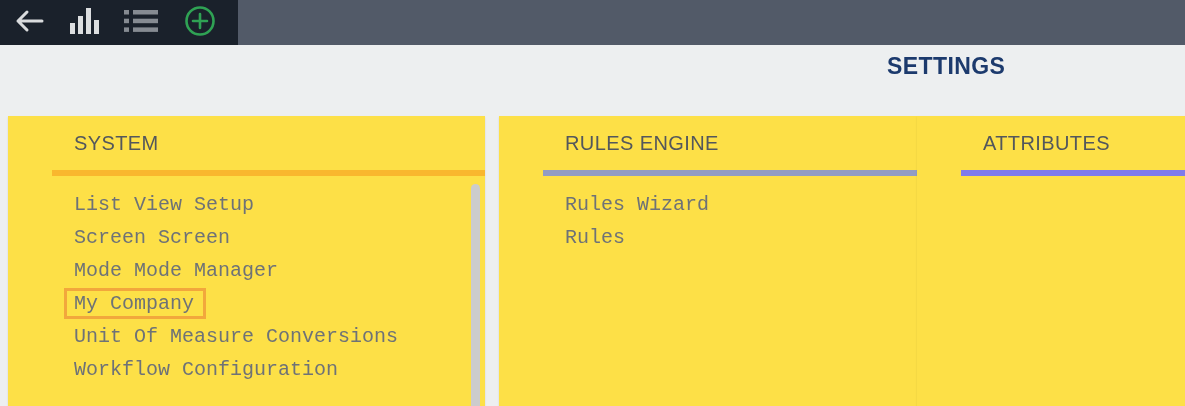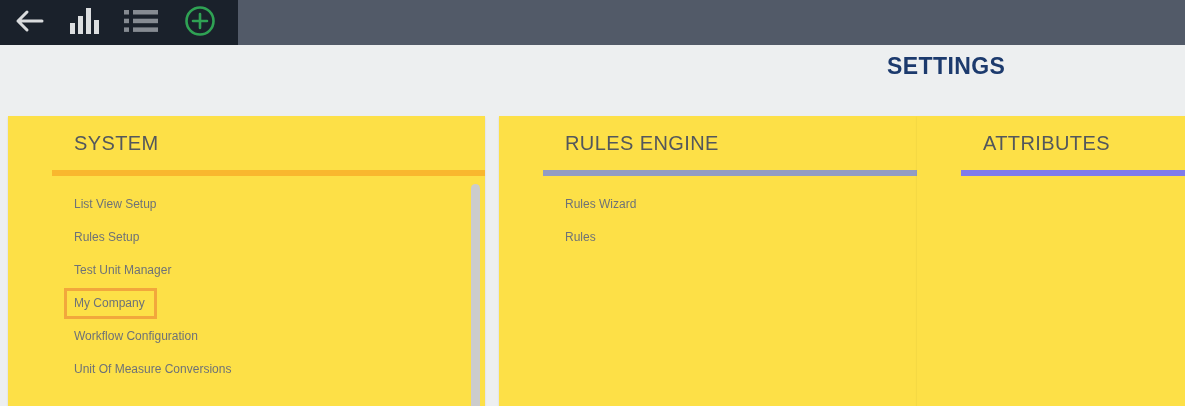--- a/index.html
+++ b/index.html
@@ -58,8 +58,8 @@
   .card-items { padding-top:12px; }
   .item {
     height:33px; line-height:33px; padding-left:22px;
-    font-size:12px; color:#6e7277;
-    white-space:nowrap; cursor:pointer;
+    font-size:20px; color:#6e7277;
+    white-space:nowrap; cursor:pointer;font-family:Liberation Mono, monospace;
   }
   .highlight-box {
     display:inline-block;

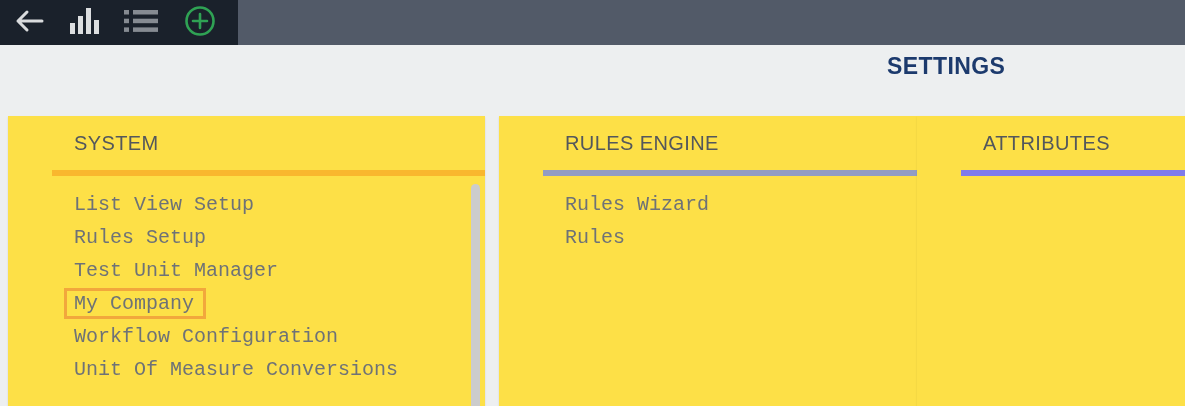--- a/index.html
+++ b/index.html
@@ -131,7 +131,7 @@
   <div class="card-underline" style="background: rgb(249, 183, 46);"></div>
   <div class="card-items">
       <div class="item">List View Setup</div>
-      <div class="item">Rules Setup</div>
+      <div class="item">Screen Screen</div>
       <div class="item">Test Unit Manager</div>
       <div class="item"><span class="highlight-box" style="border-color: rgb(242, 167, 60);">My Company</span></div>
       <div class="item">Workflow Configuration</div>

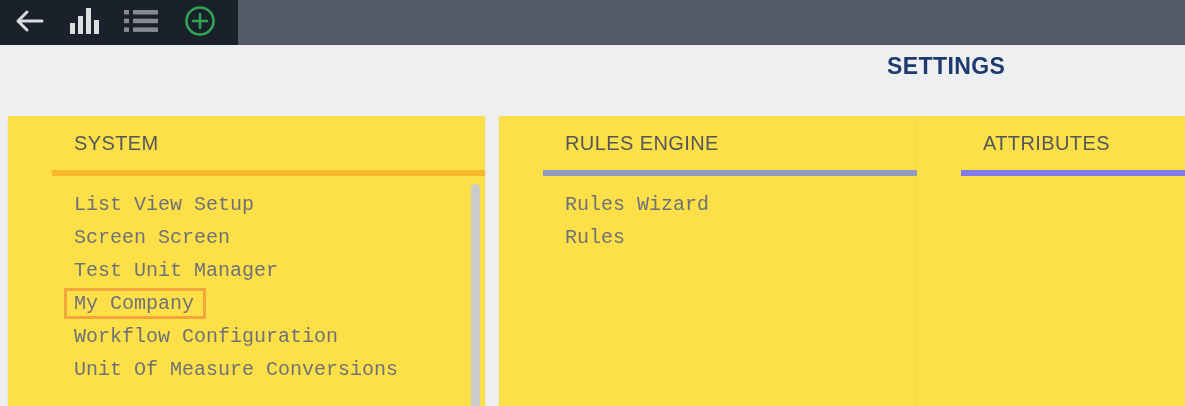--- a/index.html
+++ b/index.html
@@ -132,7 +132,7 @@
   <div class="card-items">
       <div class="item">List View Setup</div>
       <div class="item">Screen Screen</div>
-      <div class="item">Test Unit Manager</div>
+      <div class="item">Mode Mode Manager</div>
       <div class="item"><span class="highlight-box" style="border-color: rgb(242, 167, 60);">My Company</span></div>
       <div class="item">Workflow Configuration</div>
       <div class="item">Unit Of Measure Conversions</div>

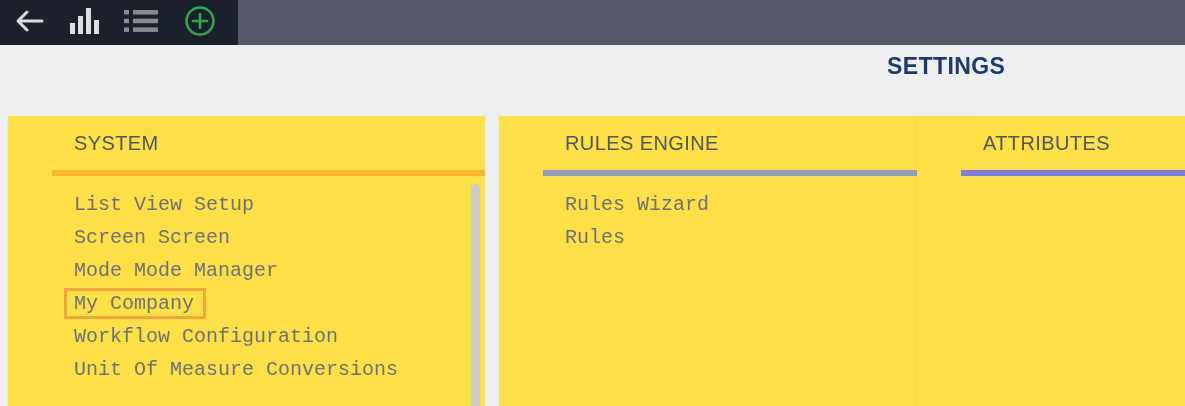--- a/index.html
+++ b/index.html
@@ -134,8 +134,8 @@
       <div class="item">Screen Screen</div>
       <div class="item">Mode Mode Manager</div>
       <div class="item"><span class="highlight-box" style="border-color: rgb(242, 167, 60);">My Company</span></div>
+      <div class="item">Unit Of Measure Conversions</div>
       <div class="item">Workflow Configuration</div>
-      <div class="item">Unit Of Measure Conversions</div>
     </div>
   <div class="v-scrollbar"></div>
 </div>

